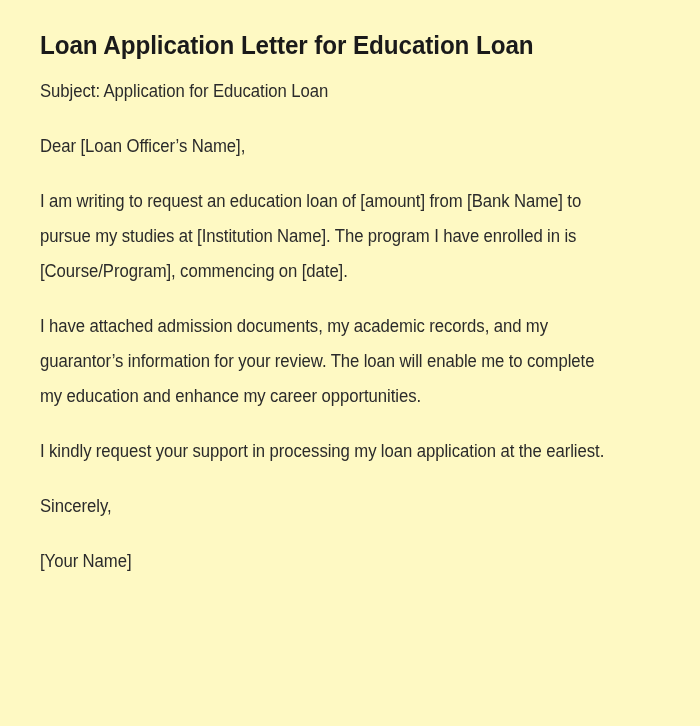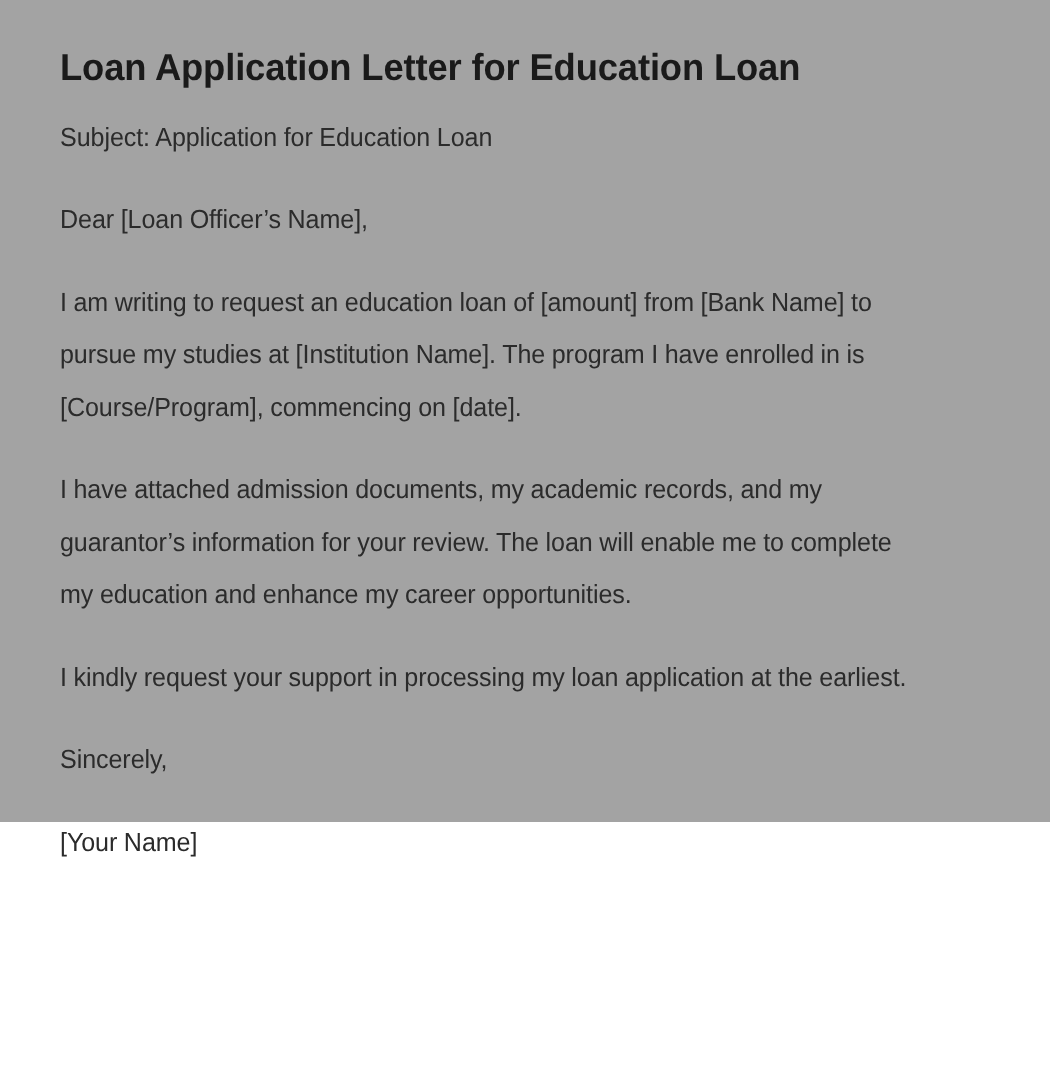--- a/index.html
+++ b/index.html
@@ -18,8 +18,8 @@
   .page {
     box-sizing: border-box;
     width: 700px;
-    height: 548px;
-    background: #a3a3a3;
+    height: 726px;
+    background: #fef9c3;
     padding: 22px 60px 0 40px;
   }
 

